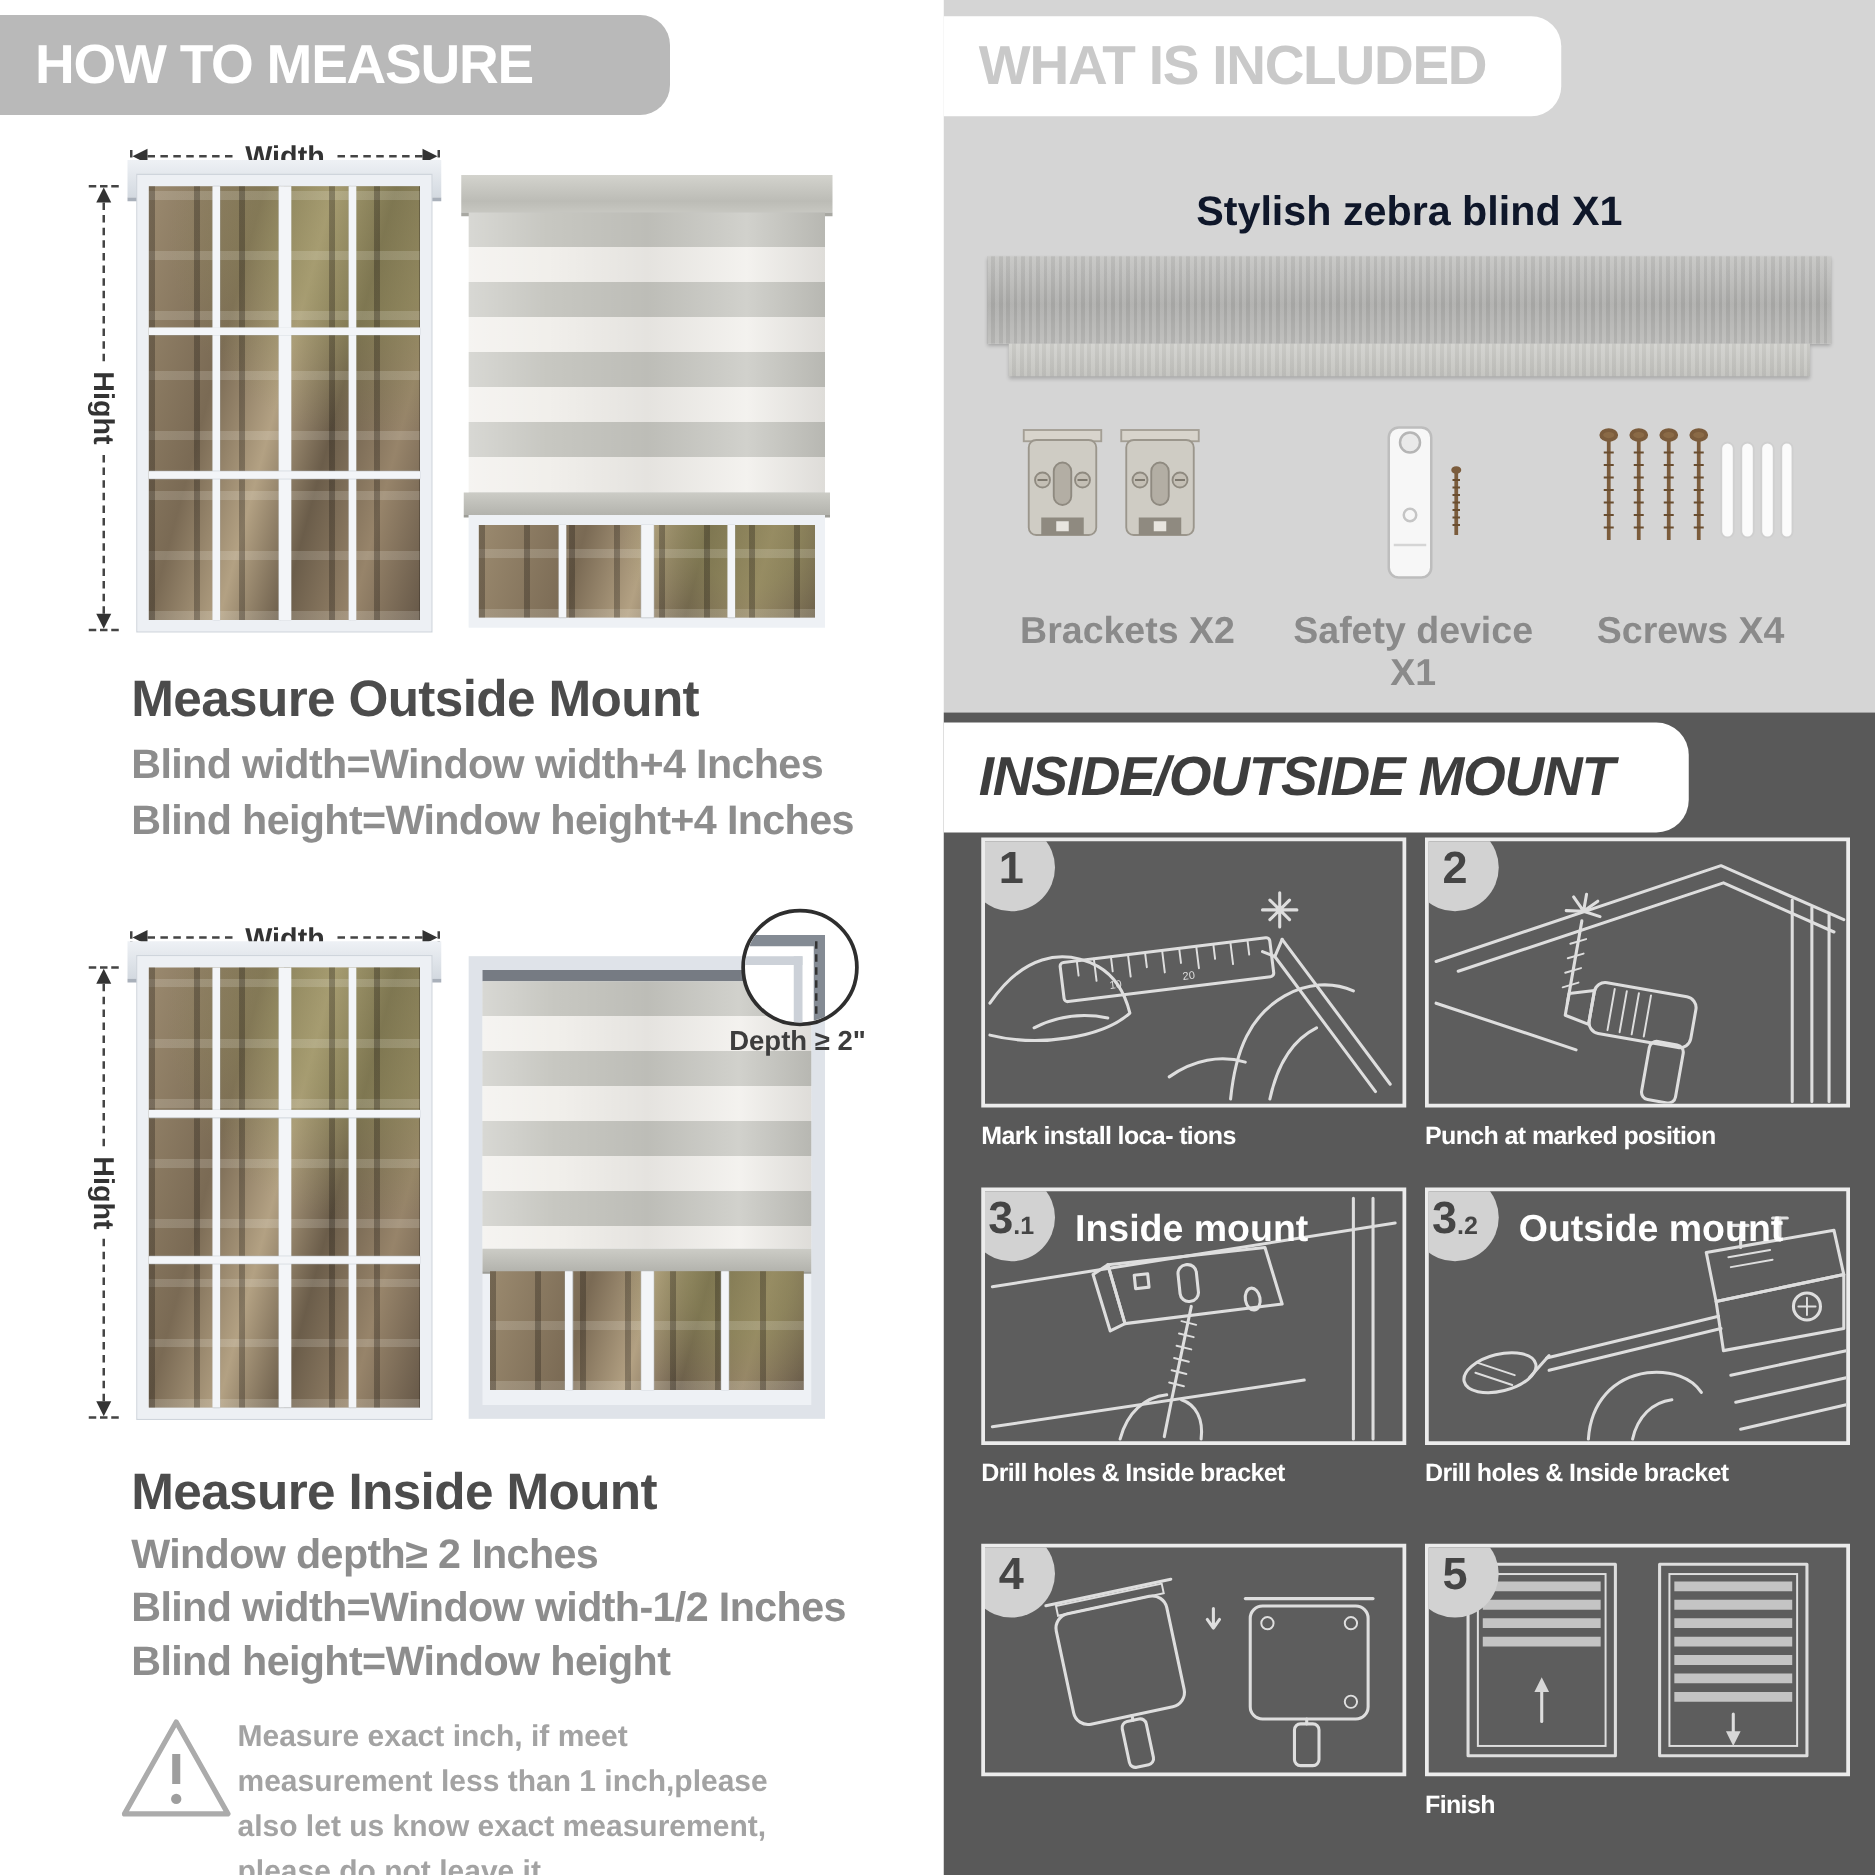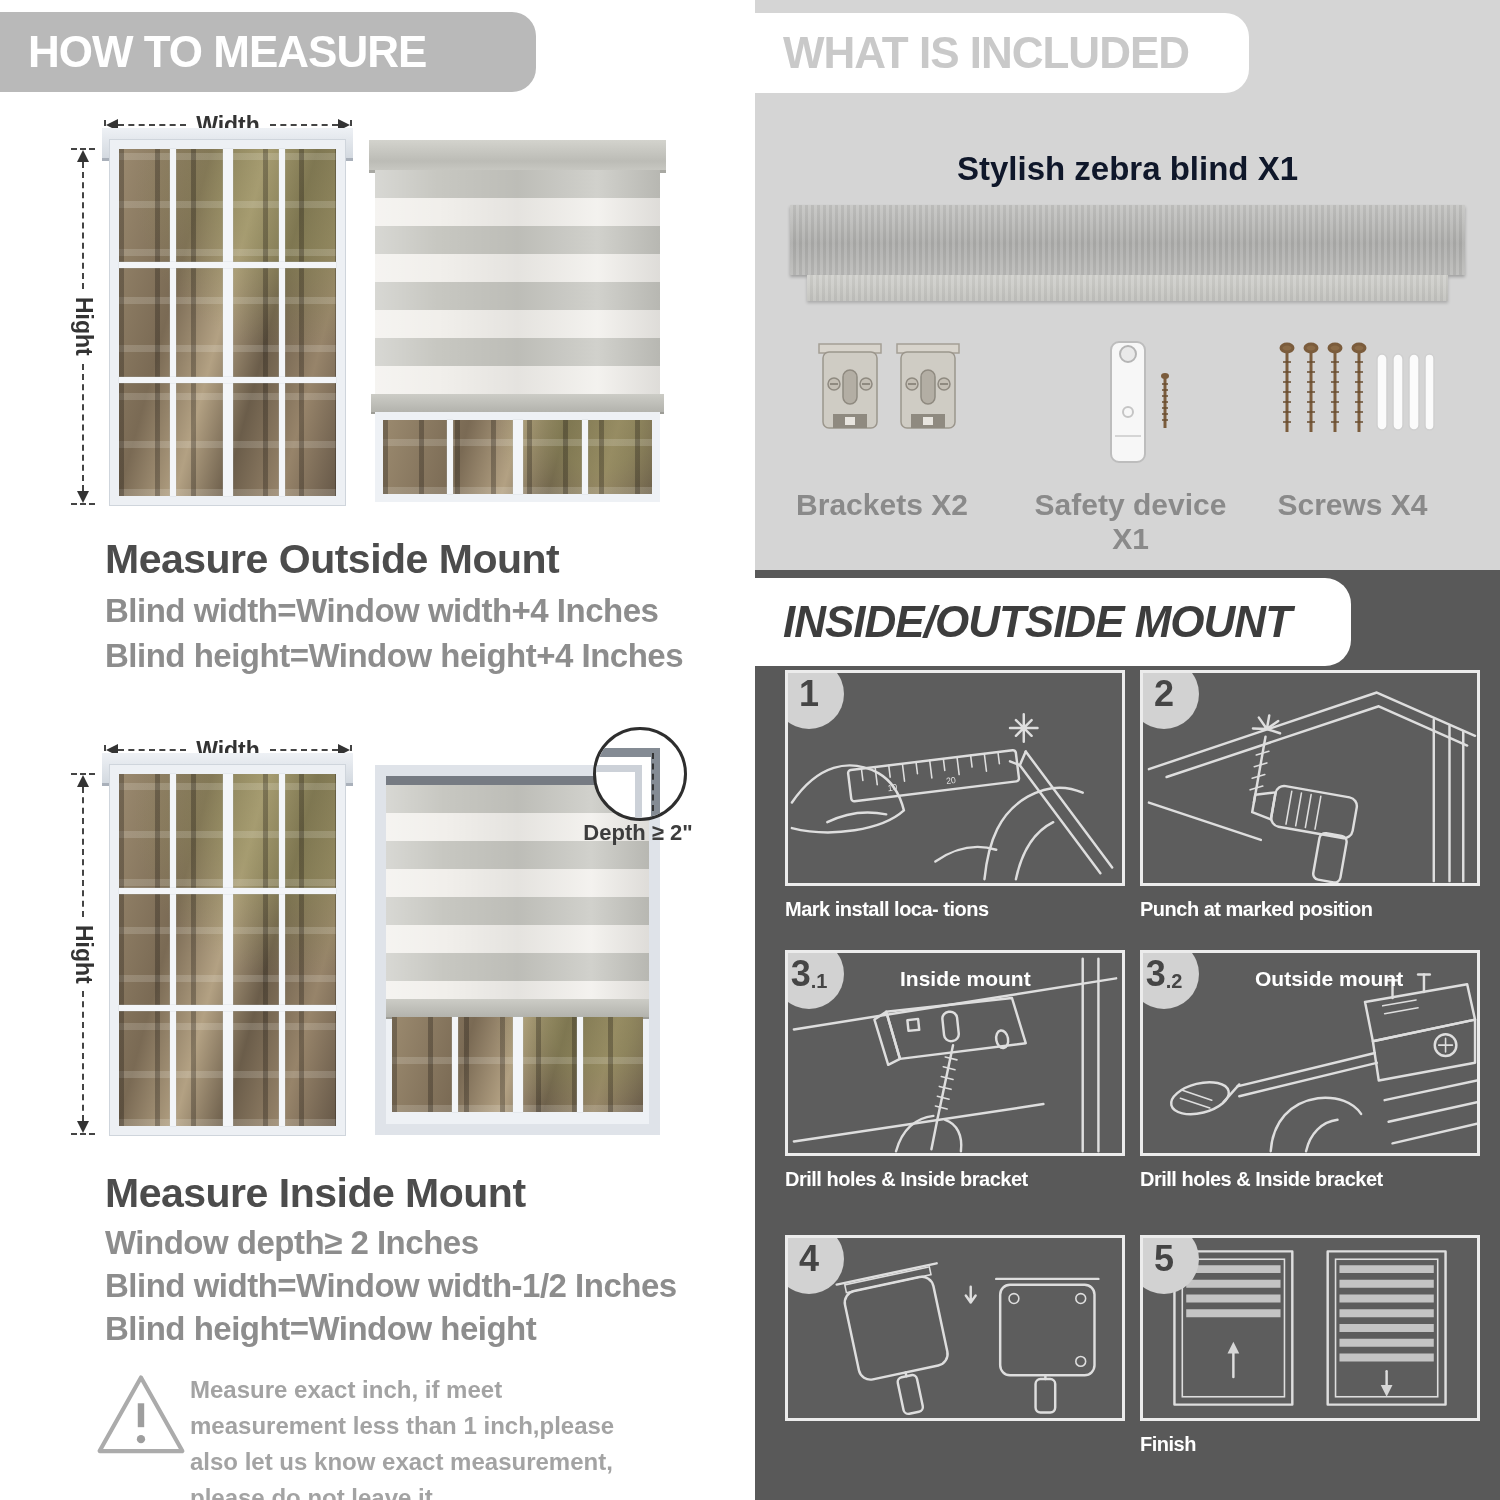--- a/index.html
+++ b/index.html
@@ -301,7 +301,7 @@
         </svg>
       </div>
 
-      <div class="item-cap" style="left:32px;width:190px;text-align:center;">Brackets X2</div>
+      <div class="item-cap" style="left:52px;width:190px;text-align:center;">Brackets X2</div>
       <div class="item-cap" style="left:258px;width:235px;">Safety device X1</div>
       <div class="item-cap" style="left:520px;width:155px;">Screws X4</div>
     </div>

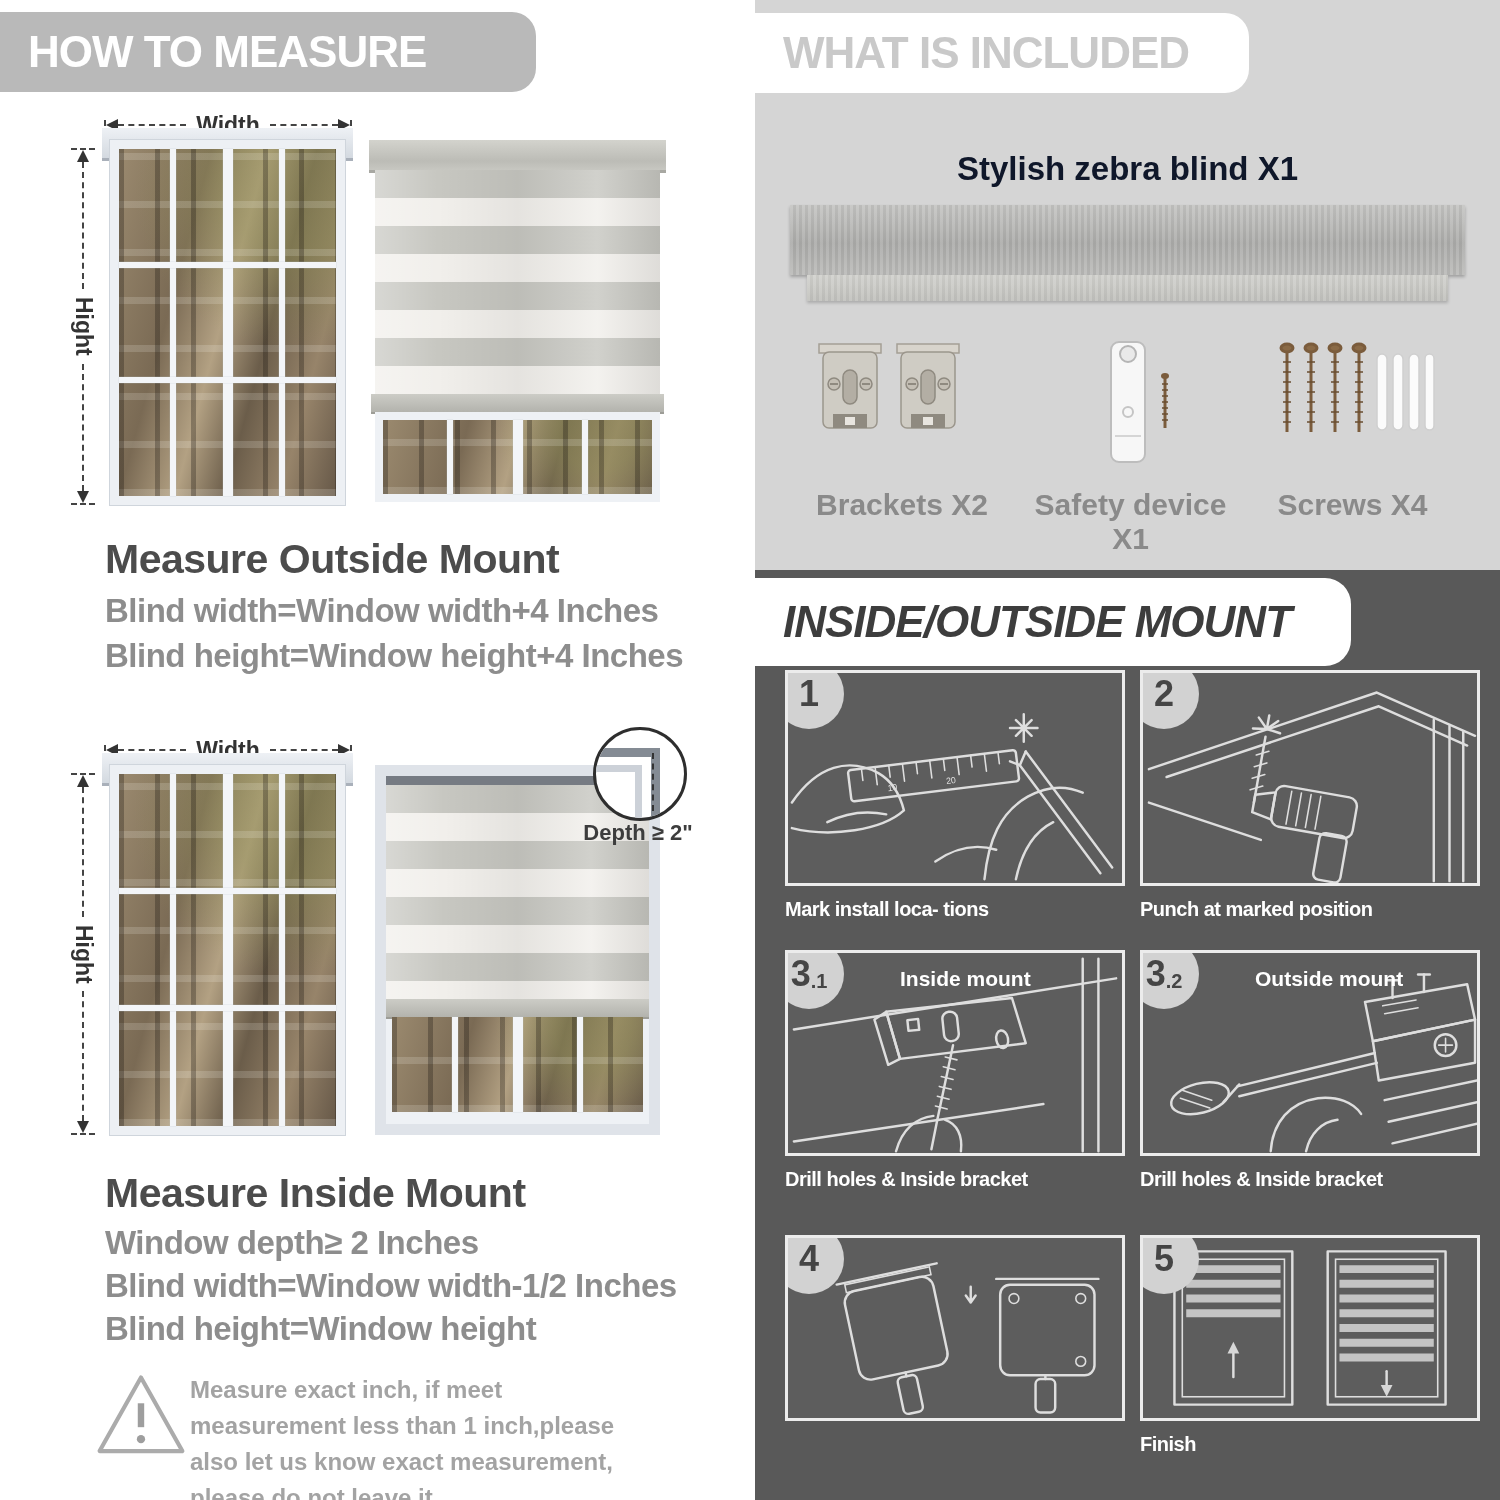--- a/index.html
+++ b/index.html
@@ -92,7 +92,7 @@
          background:#d2d2d2;color:#454545;font-weight:bold;
          display:flex;align-items:center;justify-content:center;font-size:36px;}
   .badge .sub{font-size:20px;margin-top:14px;}
-  .inner-lbl{position:absolute;left:72px;top:14px;color:#fff;font-weight:bold;font-size:21px;margin-left:40px;}
+  .inner-lbl{position:absolute;left:72px;top:14px;color:#fff;font-weight:bold;font-size:30px;}
   .cap{margin-top:12px;color:#fff;font-weight:bold;font-size:20px;letter-spacing:-0.5px;}
   .art{position:absolute;inset:0;}
   .art svg{width:100%;height:100%;}

